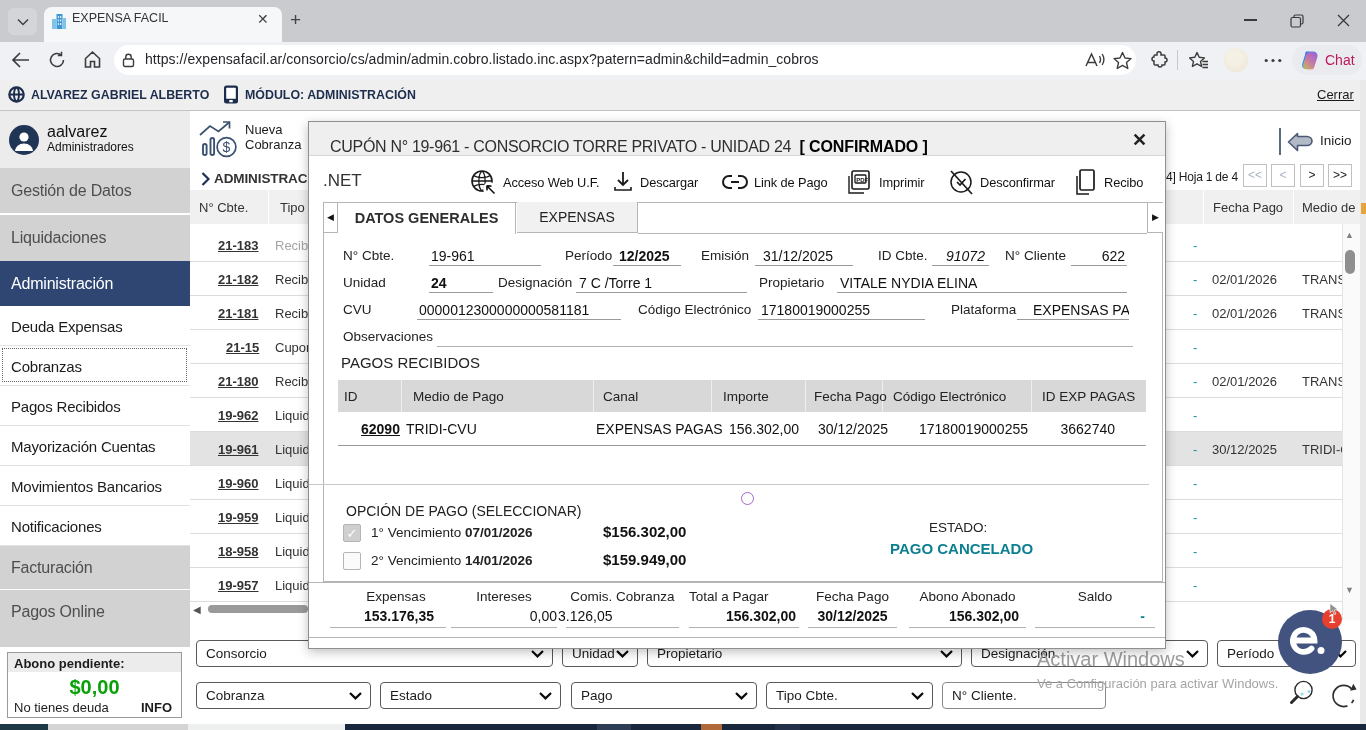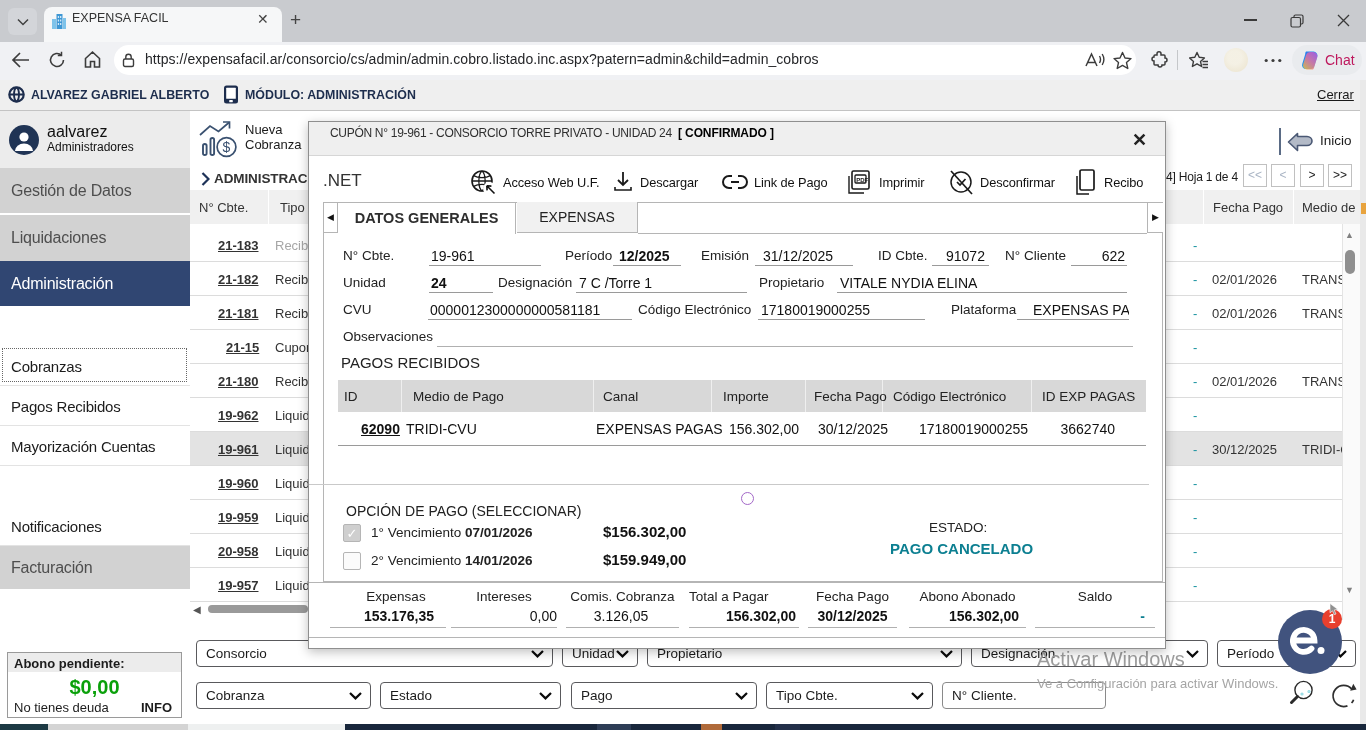--- a/index.html
+++ b/index.html
@@ -434,7 +434,7 @@
 
   <div class="abs" id="modal">
     <div class="abs" id="mtitle"></div>
-    <div class="abs" style="left:21px; top:4px; font-size:12px; letter-spacing:-0.3px; color:#2f2f2f; white-space:nowrap;">CUPÓN N° 19-961 - CONSORCIO TORRE PRIVATO - UNIDAD 24&nbsp; <b style="color:#000; letter-spacing:-0.1px;">[ CONFIRMADO ]</b></div>
+    <div class="abs" style="left:21px; top:16px; font-size:16px; letter-spacing:-0.3px; color:#2f2f2f; white-space:nowrap;">CUPÓN N° 19-961 - CONSORCIO TORRE PRIVATO - UNIDAD 24&nbsp; <b style="color:#000; letter-spacing:-0.1px;">[ CONFIRMADO ]</b></div>
     <div class="abs" style="left:823px; top:7px; font-size:18px; color:#222; font-weight:bold;">✕</div>
     <div class="abs" style="left:14px; top:49px; font-size:17px; color:#333;">.NET</div>
 

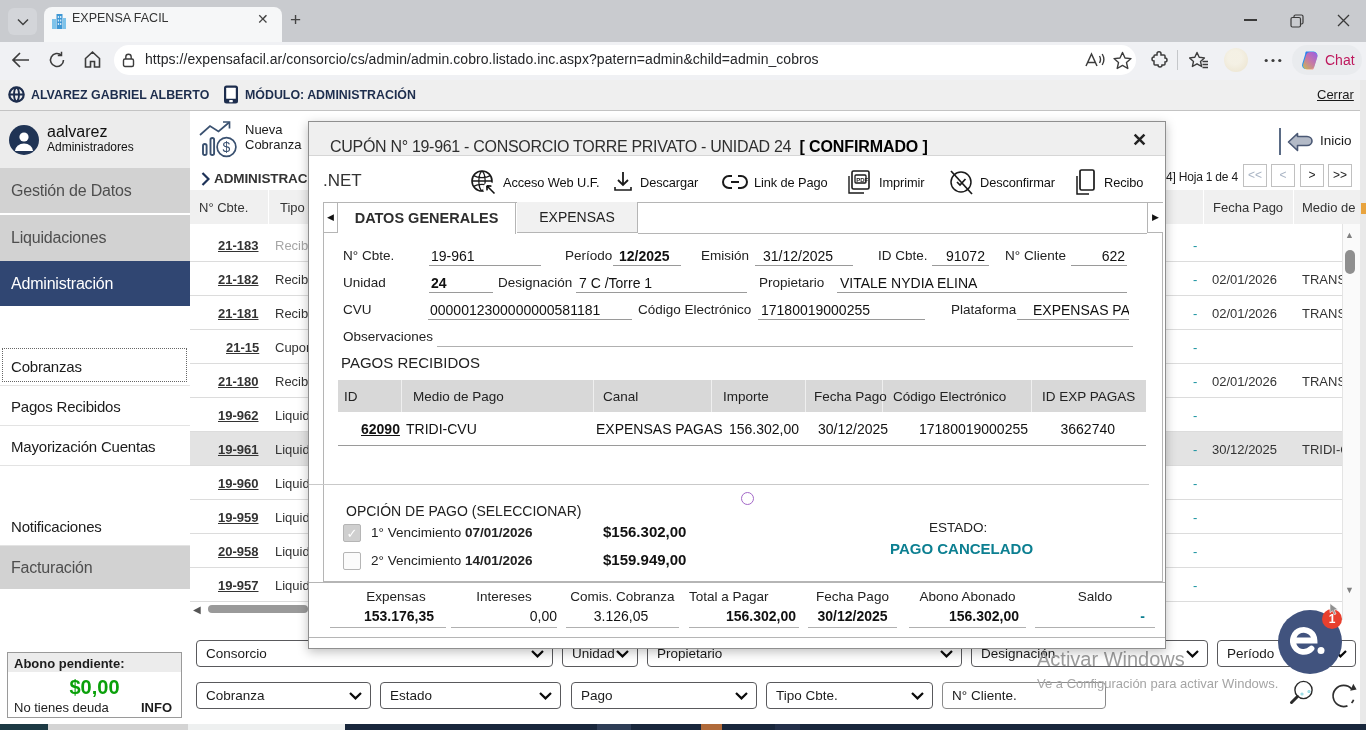--- a/index.html
+++ b/index.html
@@ -505,7 +505,7 @@
         <span class="mval" style="left:8px; top:2px;">31/12/2025</span>
       </div>
     <div class="mlabel" style="left:569px; top:126px;">ID Cbte.</div>
-    <div class="abs uline" style="left:623px; top:124px; width:57px; height:20px;">
+    <div class="abs uline" style="left:623px; top:124px; width:57px; height:20px;font-style:italic;">
         <span class="mval" style="left:14px; top:2px;">91072</span>
       </div>
     <div class="mlabel" style="left:696px; top:126px;">N° Cliente</div>

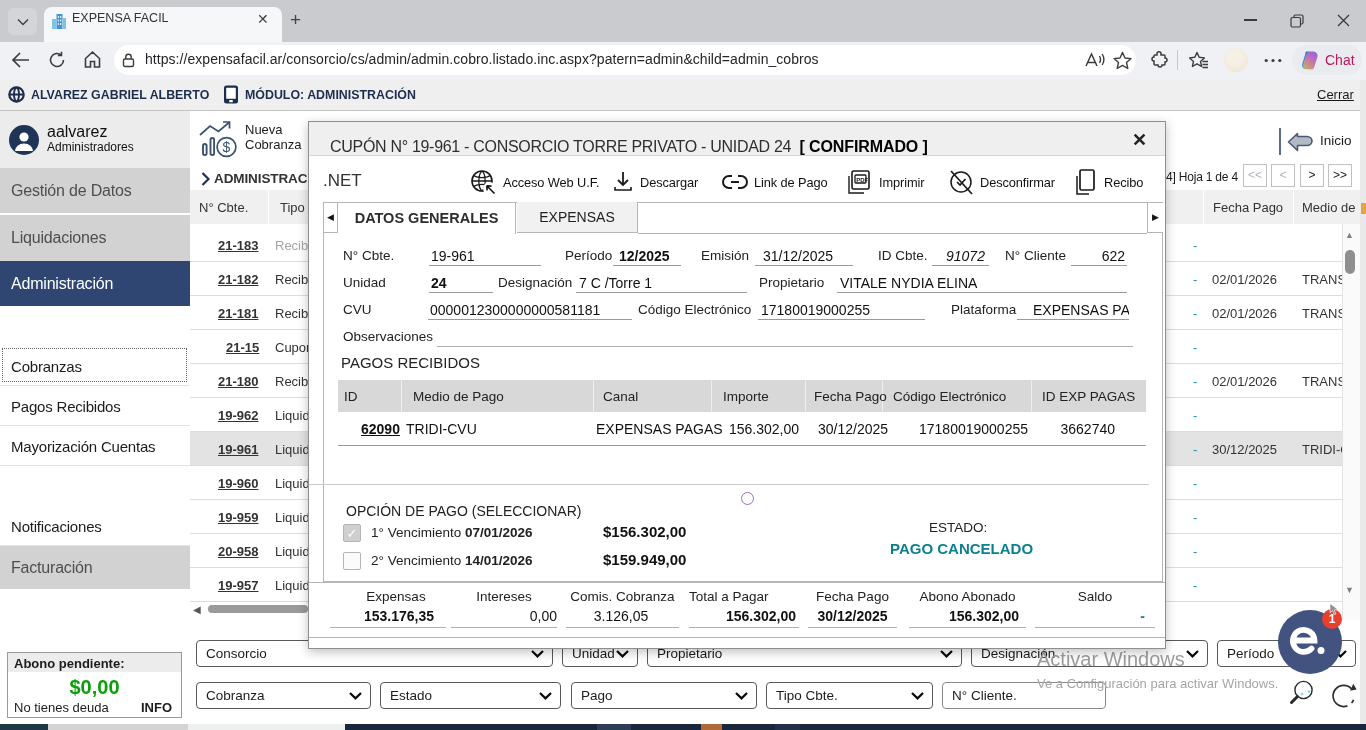--- a/index.html
+++ b/index.html
@@ -527,7 +527,7 @@
       </div>
 
     <div class="mlabel" style="left:34px; top:180px;">CVU</div>
-    <div class="abs uline" style="left:119px; top:178px; width:204px; height:20px;text-decoration:underline;">
+    <div class="abs uline" style="left:108px; top:178px; width:204px; height:20px;text-decoration:underline;">
         <span class="mval" style="left:2px; top:2px;">0000012300000000581181</span>
       </div>
     <div class="mlabel" style="left:329px; top:180px;">Código Electrónico</div>

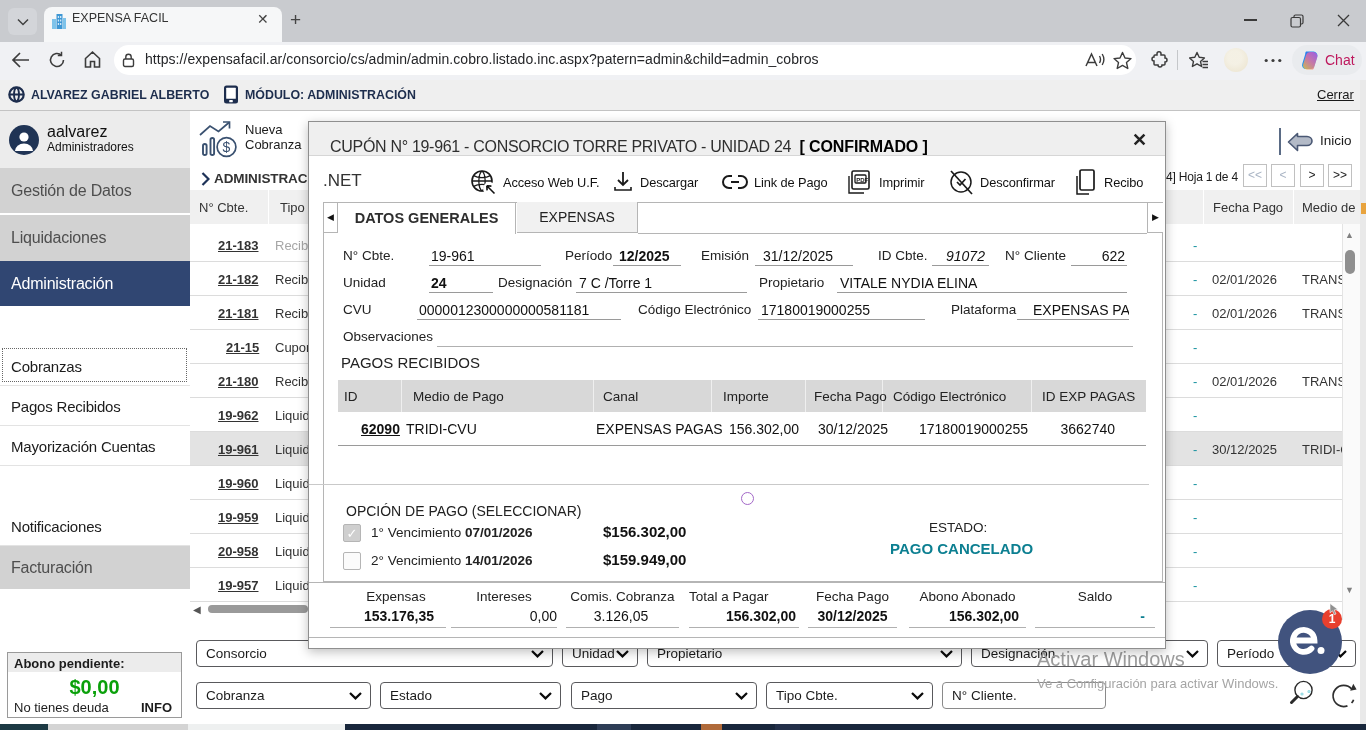--- a/index.html
+++ b/index.html
@@ -209,6 +209,9 @@
     </div>
   <div class="abs smenu" style="top:261px; height:45px; background:#304672; color:#fff; font-size:16px;">
       <span class="t">Administración</span>
+    </div>
+  <div class="abs smenu witem" style="top:306px; height:40px;">
+      <span class="t">Deuda Expensas</span>
     </div>
   <div class="abs smenu witem" style="top:346px; height:40px;">
       <span class="t">Cobranzas</span>

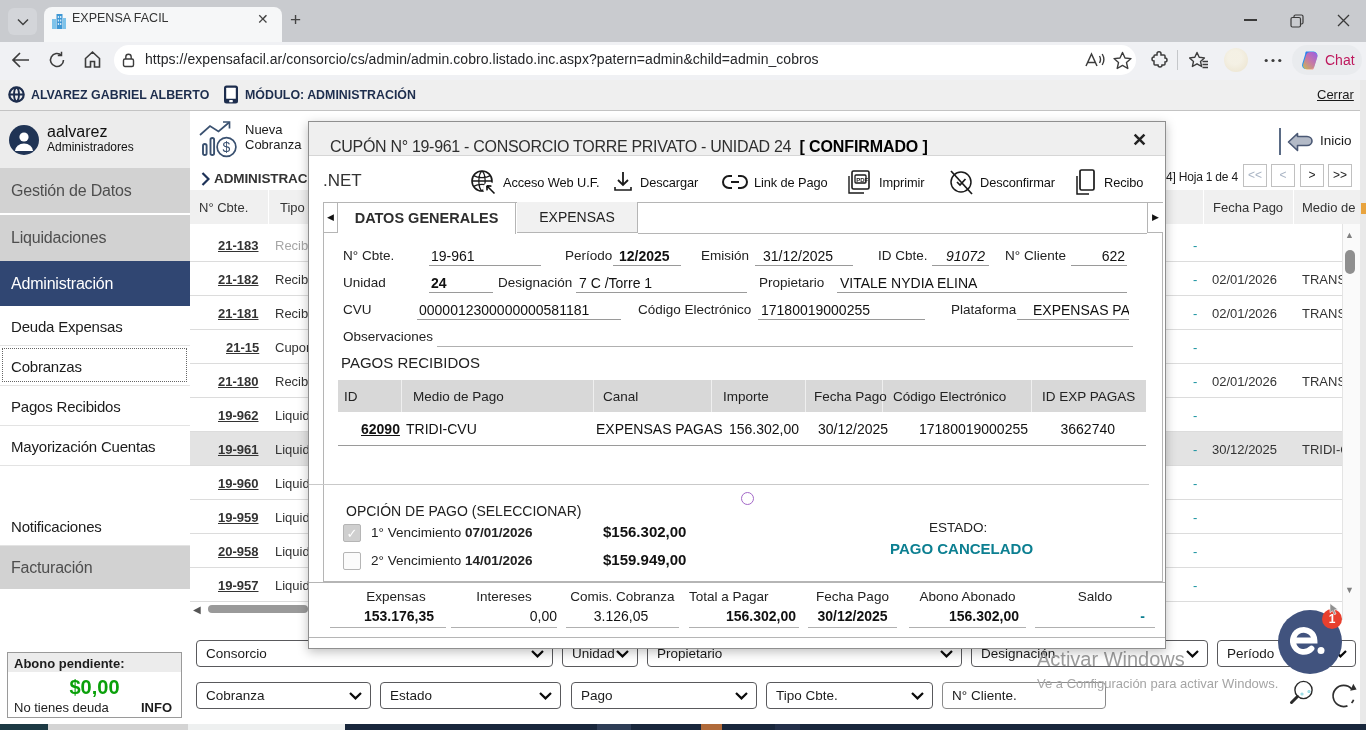--- a/index.html
+++ b/index.html
@@ -222,6 +222,9 @@
     </div>
   <div class="abs smenu witem" style="top:426px; height:40px;">
       <span class="t">Mayorización Cuentas</span>
+    </div>
+  <div class="abs smenu witem" style="top:466px; height:40px;">
+      <span class="t">Movimientos Bancarios</span>
     </div>
   <div class="abs smenu witem" style="top:506px; height:40px;">
       <span class="t">Notificaciones</span>

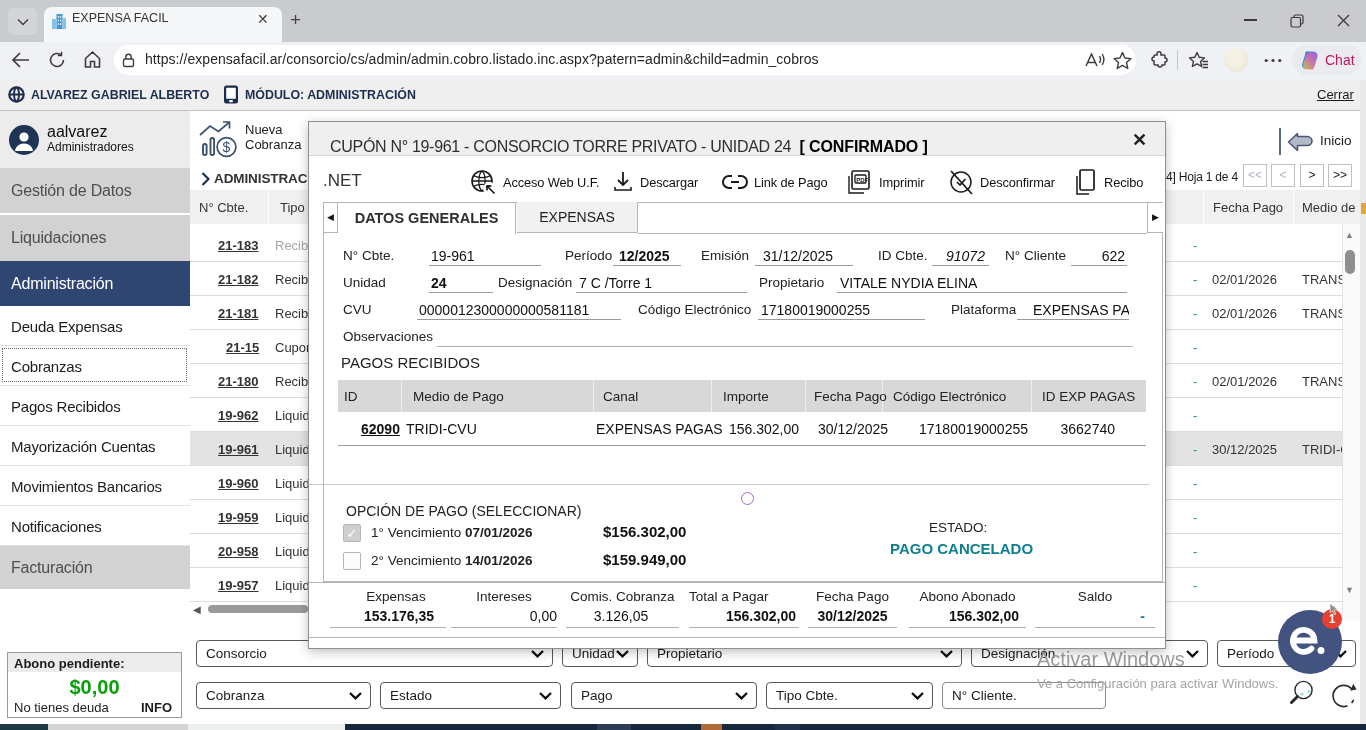--- a/index.html
+++ b/index.html
@@ -298,7 +298,7 @@
     <div class="cell" style="left:275px; top:476px;">Liquida</div>
   <div class="cell numlink" style="left:218px; top:510px;">19-959</div>
     <div class="cell" style="left:275px; top:510px;">Liquida</div>
-  <div class="cell numlink" style="left:218px; top:544px;">20-958</div>
+  <div class="cell numlink" style="left:218px; top:544px;">18-958</div>
     <div class="cell" style="left:275px; top:544px;">Liquida</div>
   <div class="cell numlink" style="left:218px; top:578px;">19-957</div>
     <div class="cell" style="left:275px; top:578px;">Liquida</div>

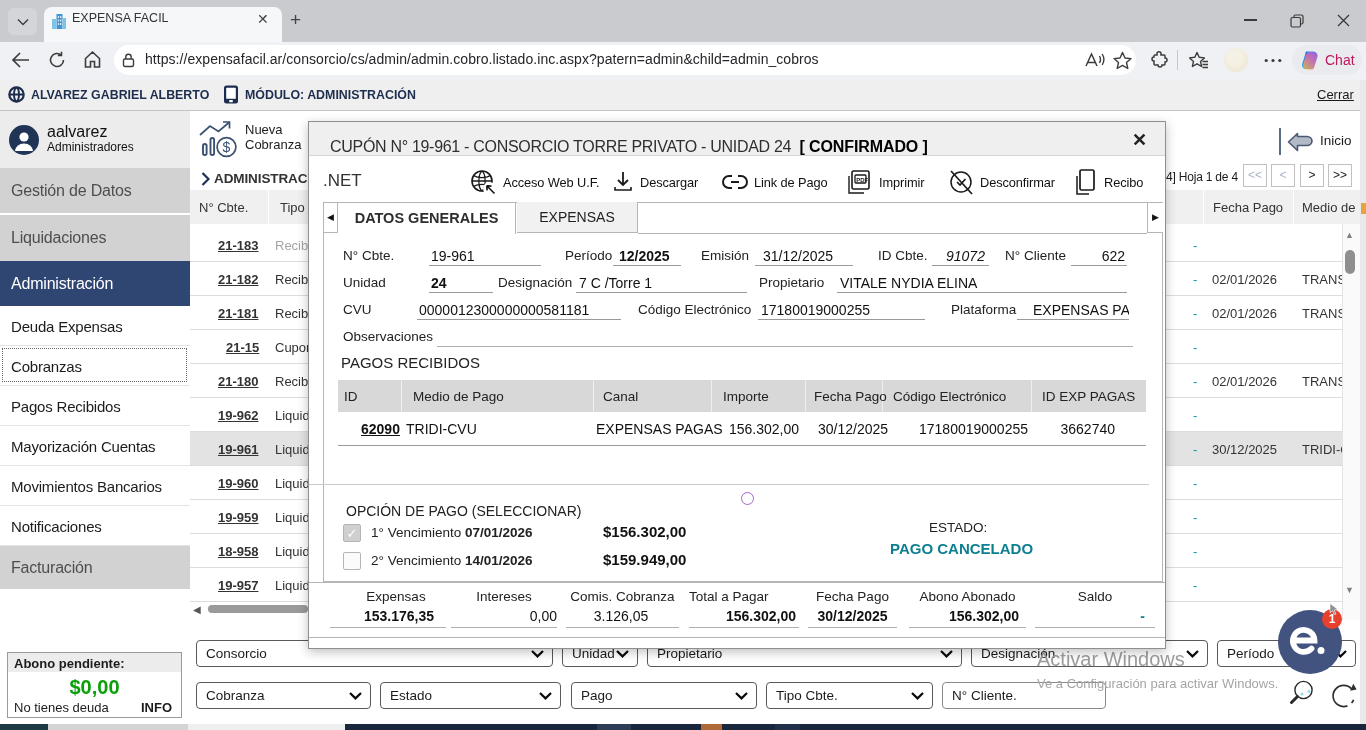--- a/index.html
+++ b/index.html
@@ -231,6 +231,9 @@
     </div>
   <div class="abs smenu gray" style="top:546px; height:44px; border-bottom:1px solid #fff;">
       <span class="t">Facturación</span>
+    </div>
+  <div class="abs smenu gray" style="top:590px; height:57px;">
+      <span class="t" style="top:22px;">Pagos Online</span>
     </div>
   <div class="abs" id="abono"></div>
   <div class="abs" style="left:8px; top:653px; width:173px; height:19px; background:#ececec;"></div>

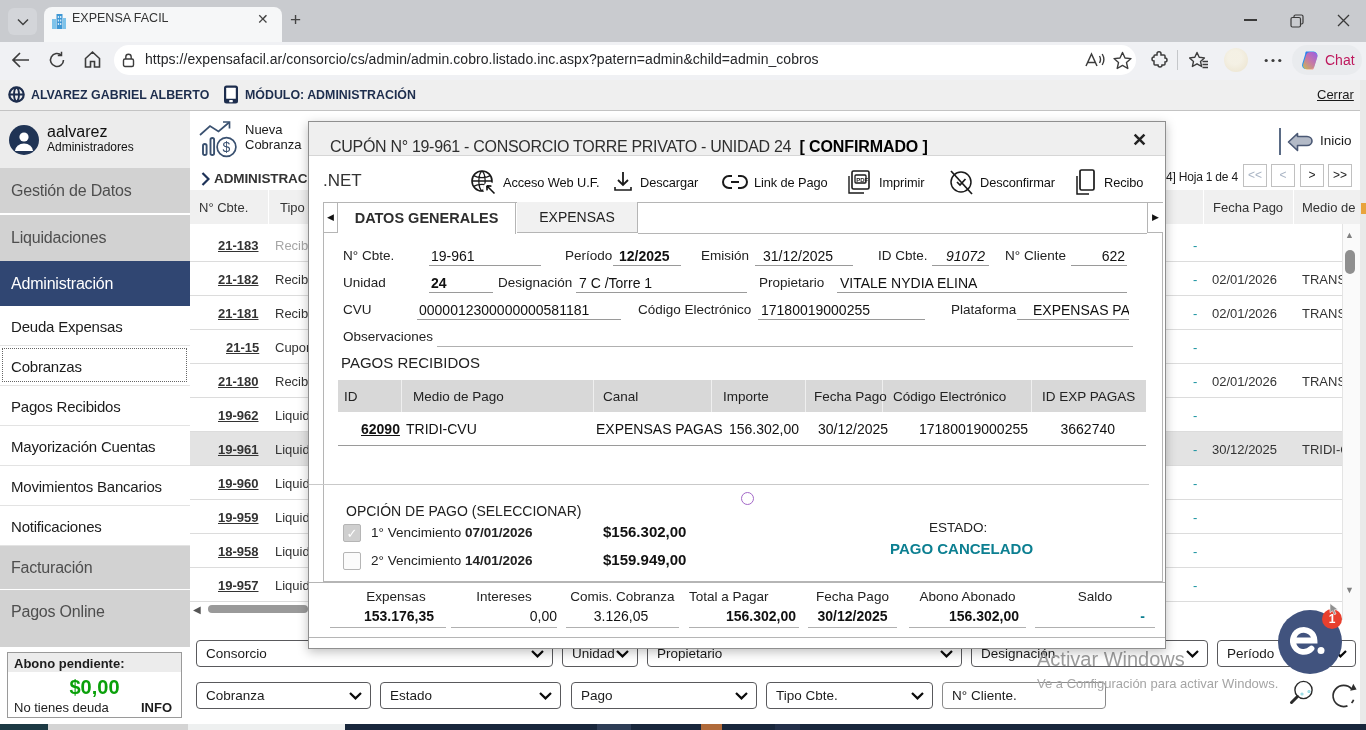--- a/index.html
+++ b/index.html
@@ -597,7 +597,7 @@
     <div class="mlabel" style="left:726px; top:467px; width:120px; text-align:center;">Saldo</div>
     <div class="mval bold" style="left:21px; top:486px; width:104px; text-align:right;">153.176,35</div>
     <div class="mval" style="left:142px; top:486px; width:106px; text-align:right;">0,00</div>
-    <div class="mval" style="left:257px; top:486px; width:110px; text-align:center;">3.126,05</div>
+    <div class="mval" style="left:249px; top:486px; width:110px; text-align:left;">3.126,05</div>
     <div class="mval bold" style="left:380px; top:486px; width:107px; text-align:right;">156.302,00</div>
     <div class="mval bold" style="left:499px; top:486px; width:89px; text-align:center;">30/12/2025</div>
     <div class="mval bold" style="left:600px; top:486px; width:110px; text-align:right;">156.302,00</div>

